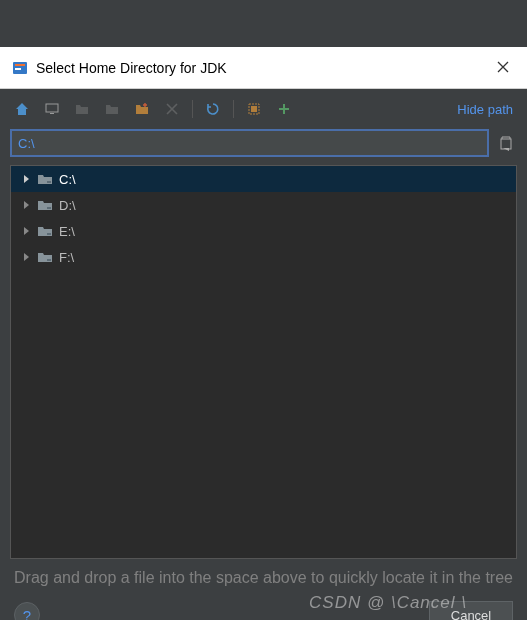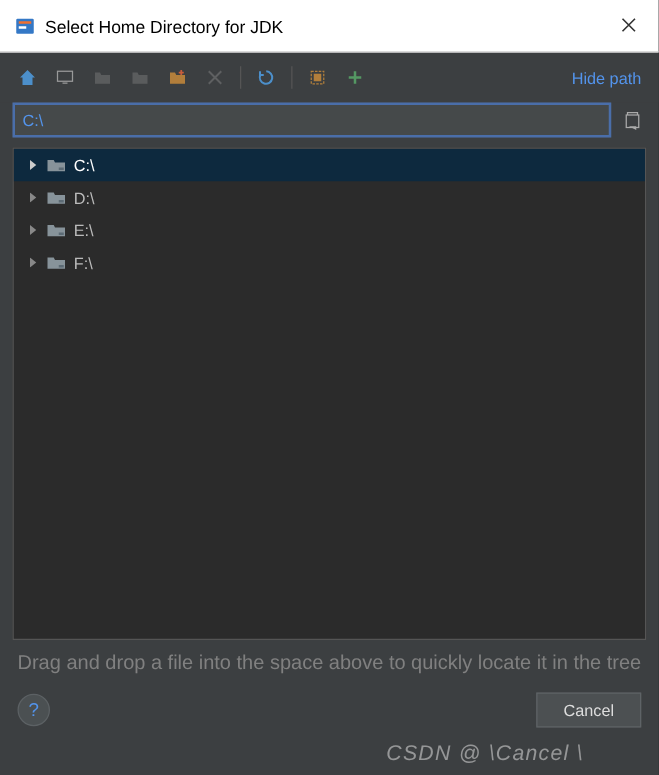--- a/index.html
+++ b/index.html
@@ -19,6 +19,7 @@
       padding: 0 12px;
       border-bottom: 1px solid #d0d0d0;
       position: relative;
+      margin-top: 47px;
     }
     .title-icon {
       width: 16px; height: 16px;

